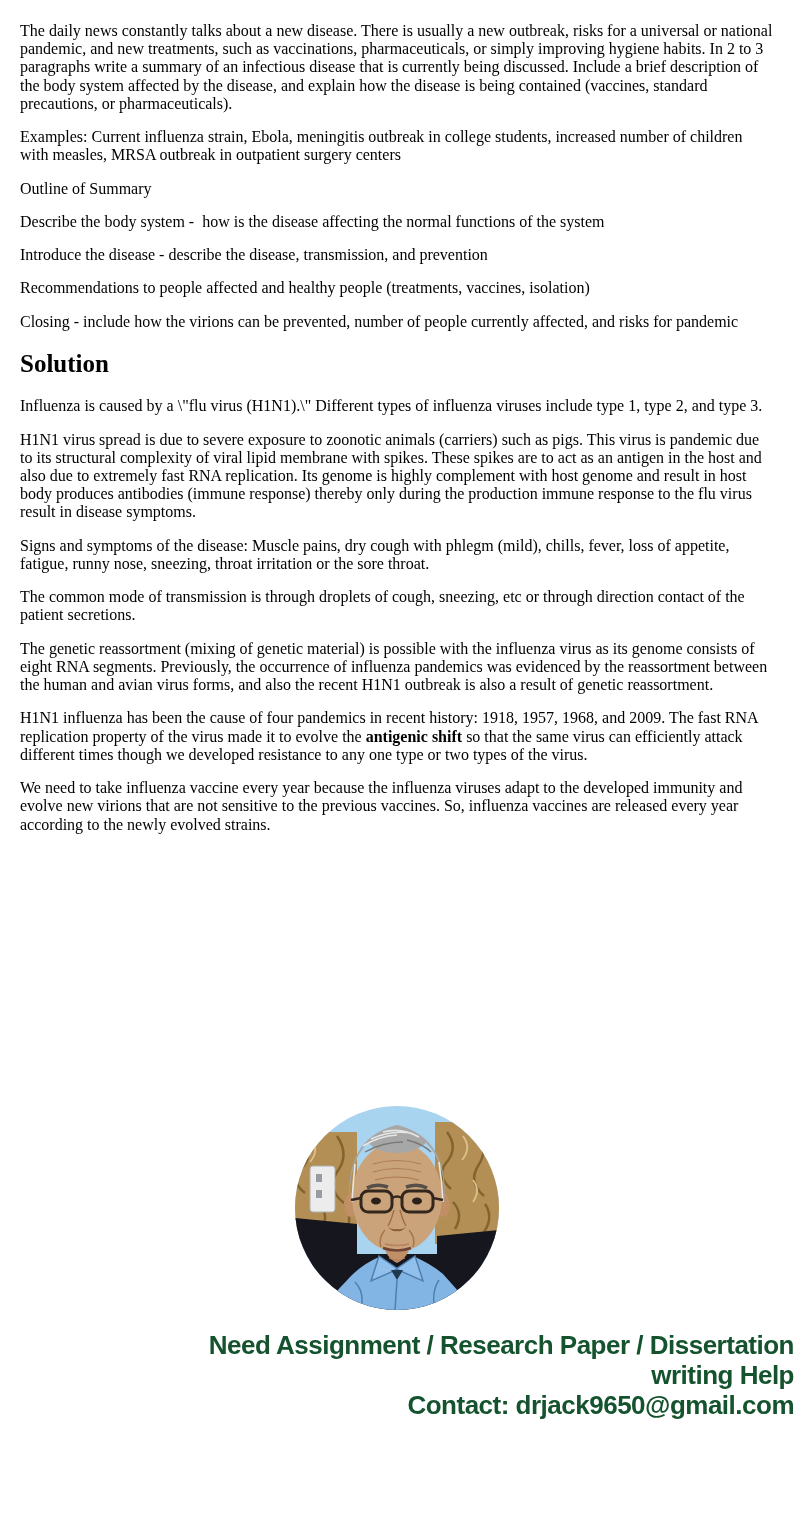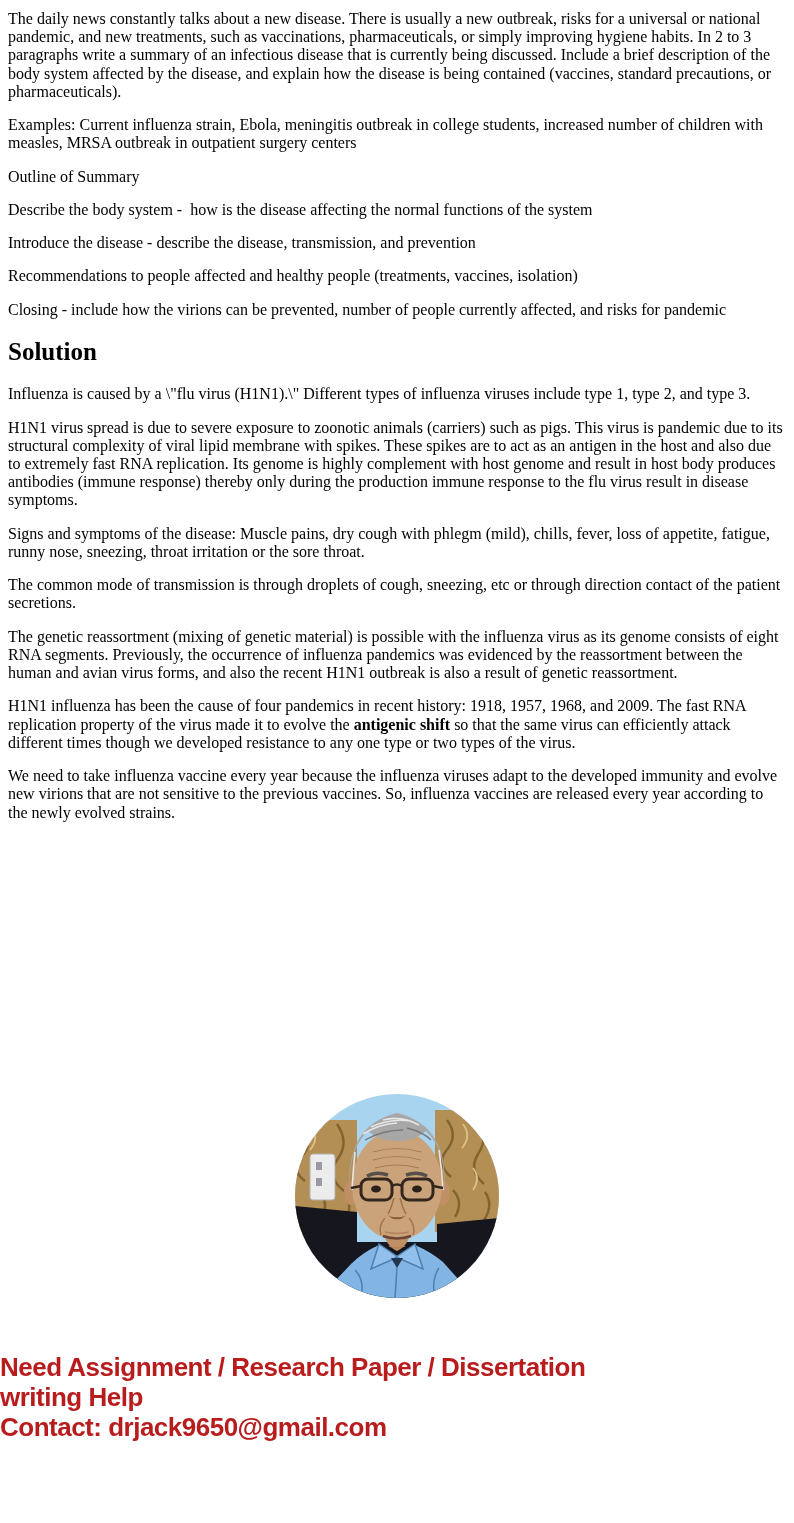--- a/index.html
+++ b/index.html
@@ -13,7 +13,7 @@
     line-height: 1.14;
     color: #000000;
   }
-  .doc { padding: 8px; }
+  .doc { padding: 20px; }
   .doc p { margin: 15px 0; }
   .doc p.first { margin-top: 2px; }
   .doc h3 {

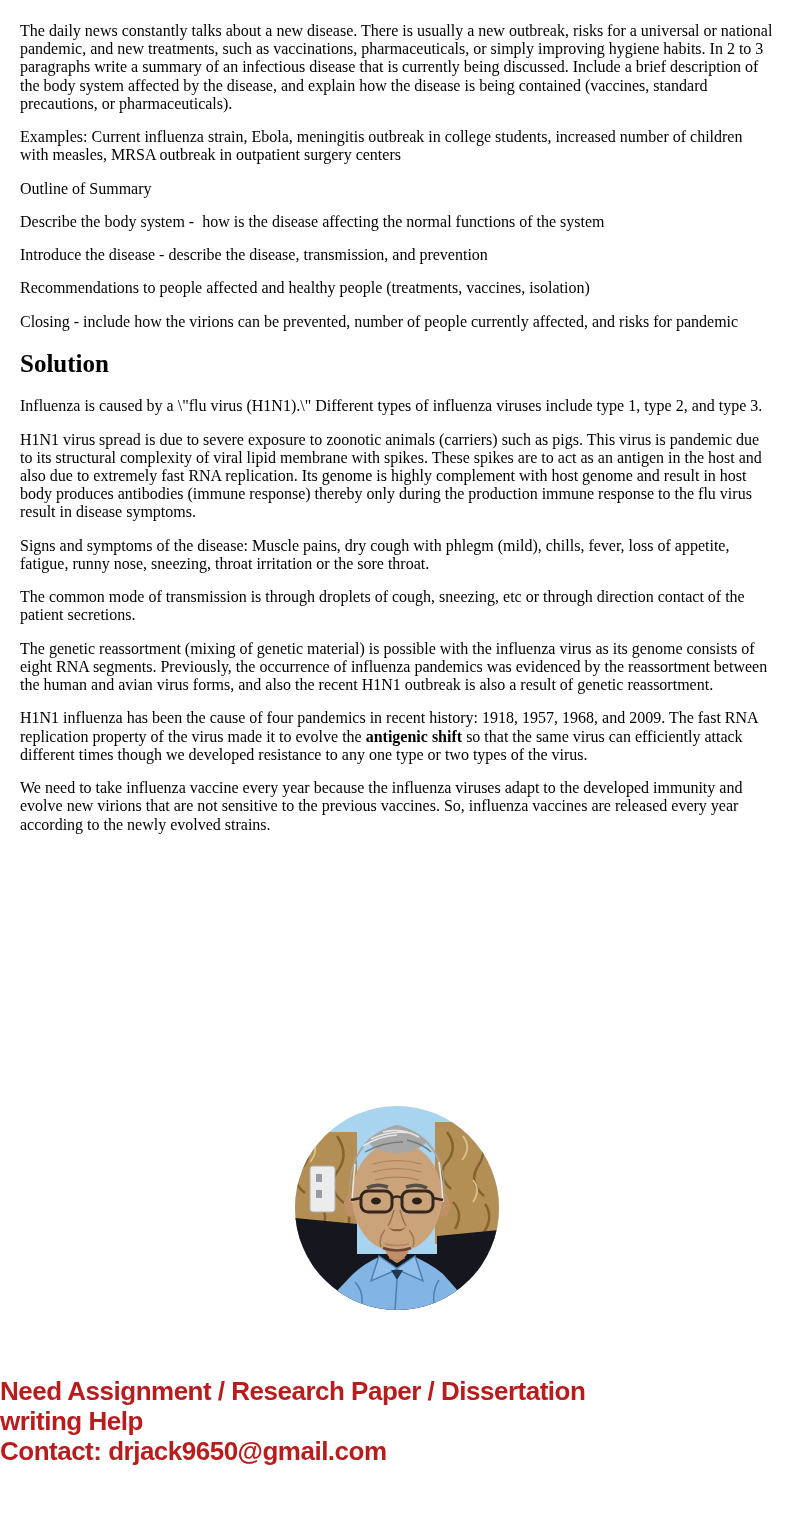--- a/index.html
+++ b/index.html
@@ -30,14 +30,13 @@
   }
   .portrait-wrap svg { display: block; }
   .footer-banner {
-    margin-top: 46px;
-    text-align: left;
+    text-align: right;
     font-family: "Liberation Sans", sans-serif;
     font-weight: 700;
     font-size: 26px;
     line-height: 30px;
     letter-spacing: -0.5px;
-    color: #b91c1c;
+    color: #14532d;
   }
 </style>
 </head>

